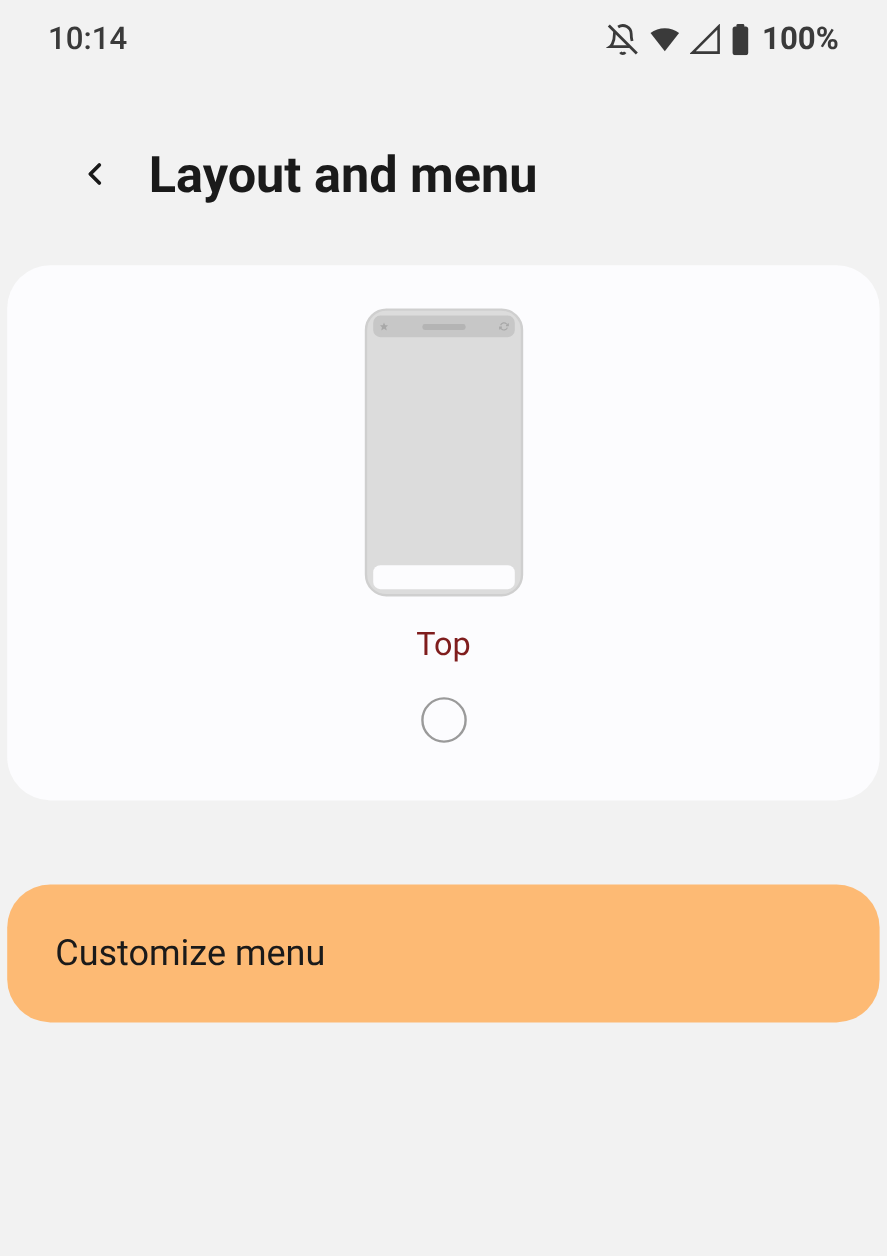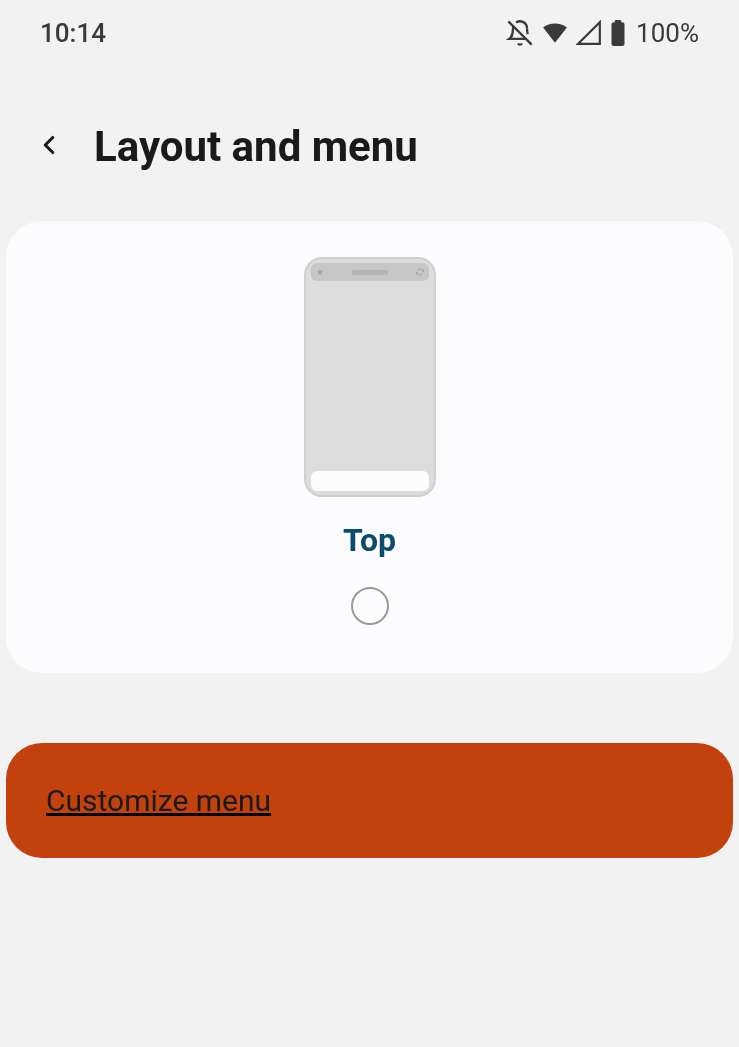--- a/index.html
+++ b/index.html
@@ -33,7 +33,7 @@
     }
     .battery-text {
       font-size: 26px;
-      font-weight: 400;
+      font-weight: 700;
       margin-left: 2px;
     }
     .header {

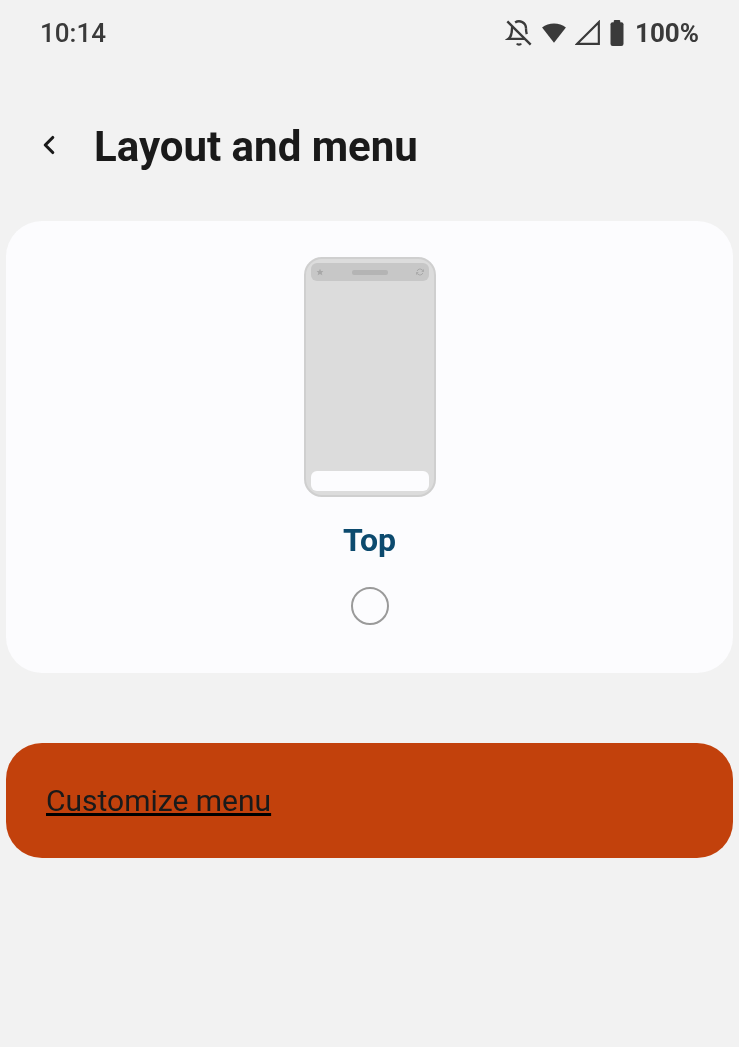--- a/index.html
+++ b/index.html
@@ -39,7 +39,7 @@
     .header {
       display: flex;
       align-items: center;
-      padding: 60px 30px 50px 34px;
+      padding: 60px 30px 50px 64px;
       gap: 30px;
     }
     .back-chevron {

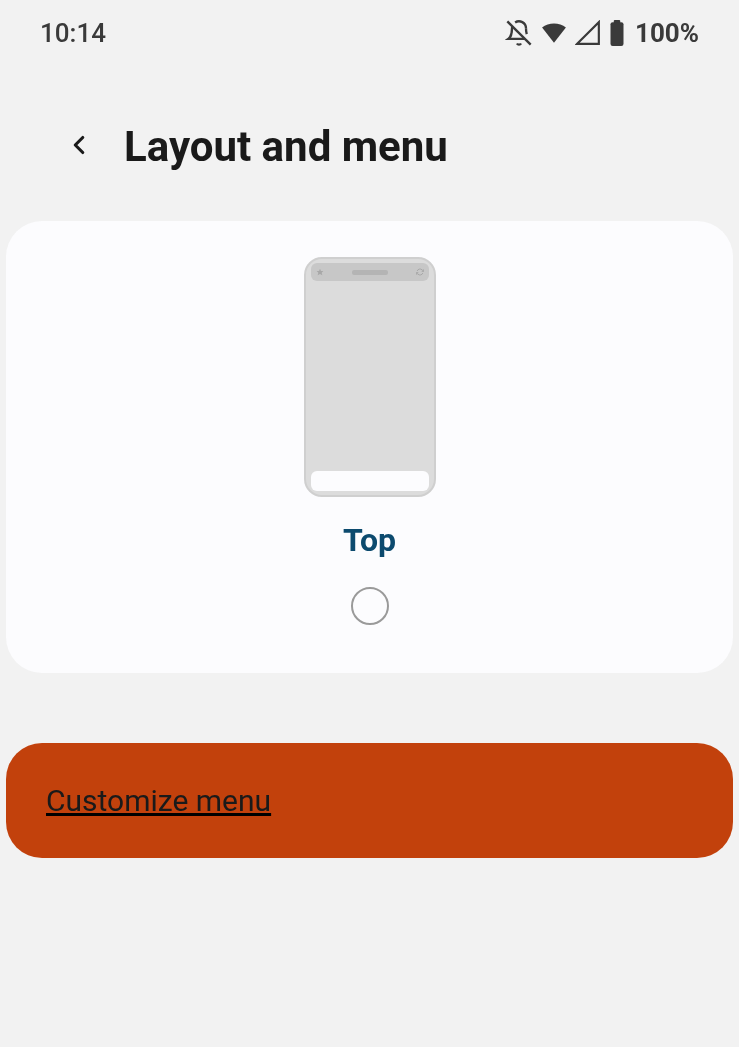--- a/index.html
+++ b/index.html
@@ -135,10 +135,9 @@
       border-radius: 6px;
     }
     .option-label {
-      font-size: 32px;
-      color: #0c4a6e;
+      font-size: 27px;
+      color: #7f1d1d;
       margin-bottom: 28px;
-      font-weight: bold;
     }
     .radio {
       width: 38px;

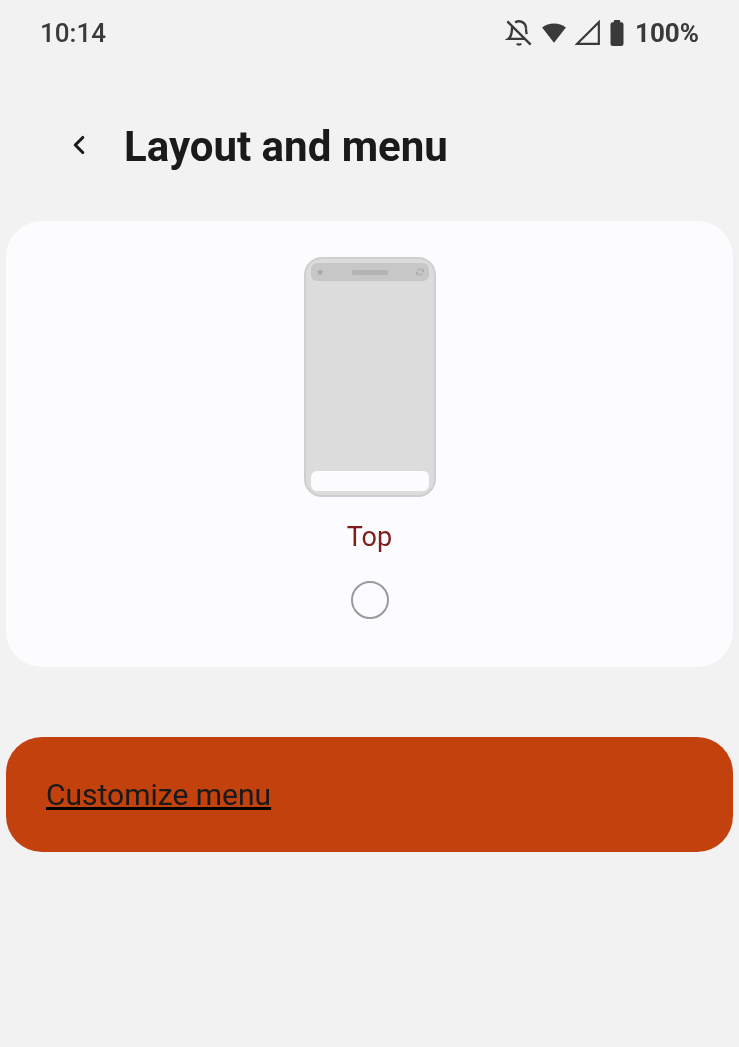--- a/index.html
+++ b/index.html
@@ -161,12 +161,11 @@
       border-radius: 50%;
     }
     .card-simple {
-      background: #c2410c;
+      background: #fdba74;
       border-radius: 36px;
       margin: 70px 6px 0 6px;
       padding: 40px 40px;
       cursor: pointer;
-      text-decoration: underline;
     }
     .simple-label {
       font-size: 30px;

